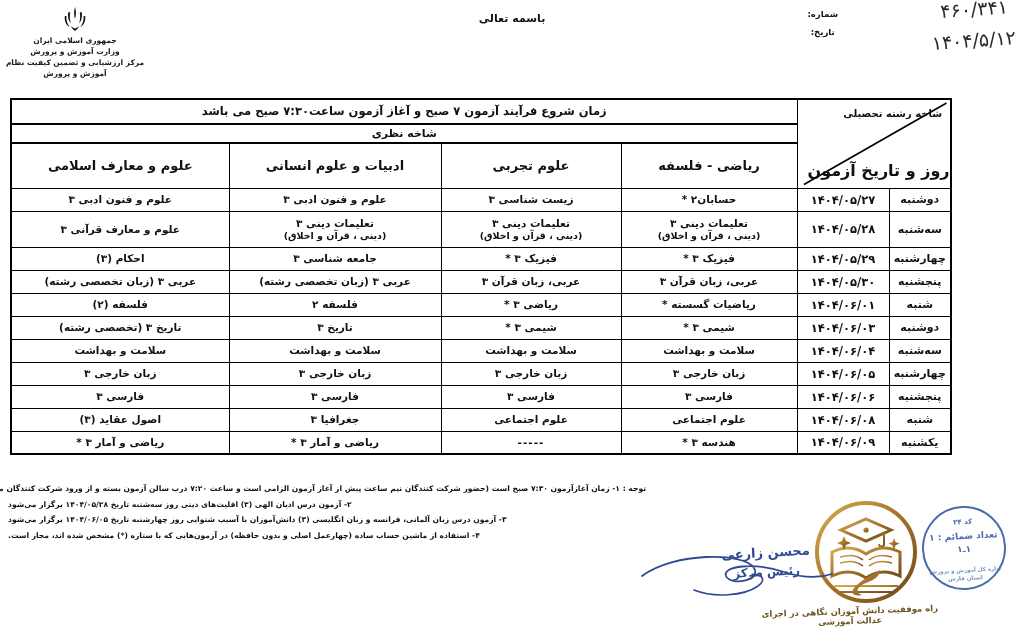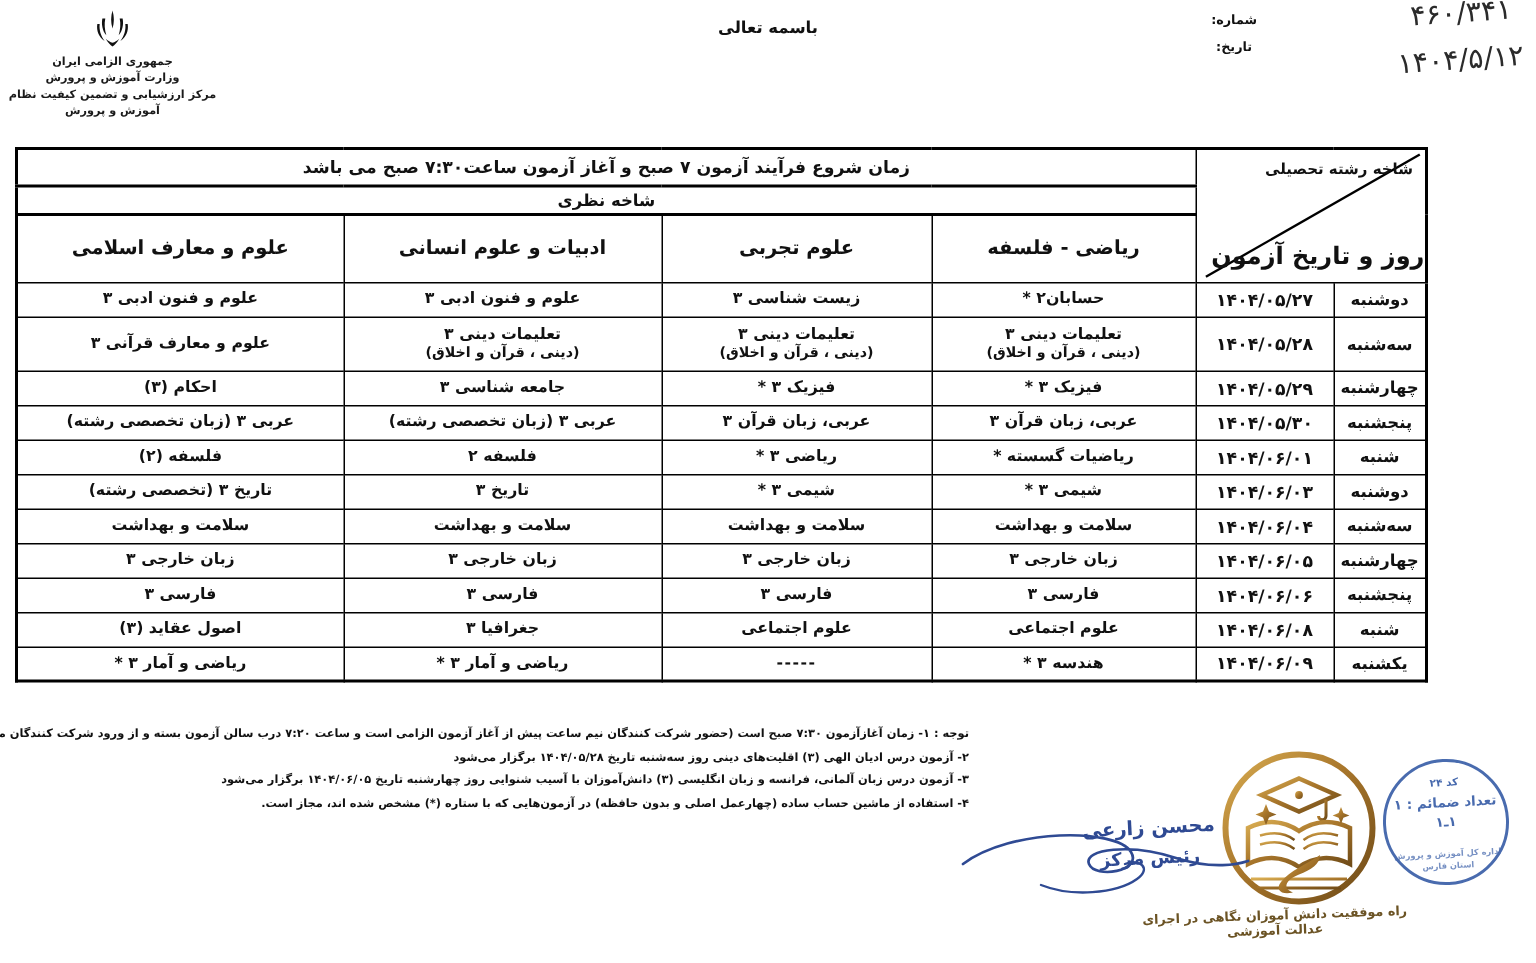--- a/index.html
+++ b/index.html
@@ -161,7 +161,7 @@
         </g>
       </svg>
     </div>
-    <div class="mline">جمهوری الزامی ایران</div>
+    <div class="mline">جمهوری اسلامی ایران</div>
     <div class="mline">وزارت آموزش و پرورش</div>
     <div class="mline">مرکز ارزشیابی و تضمین کیفیت نظام</div>
     <div class="mline">آموزش و پرورش</div>

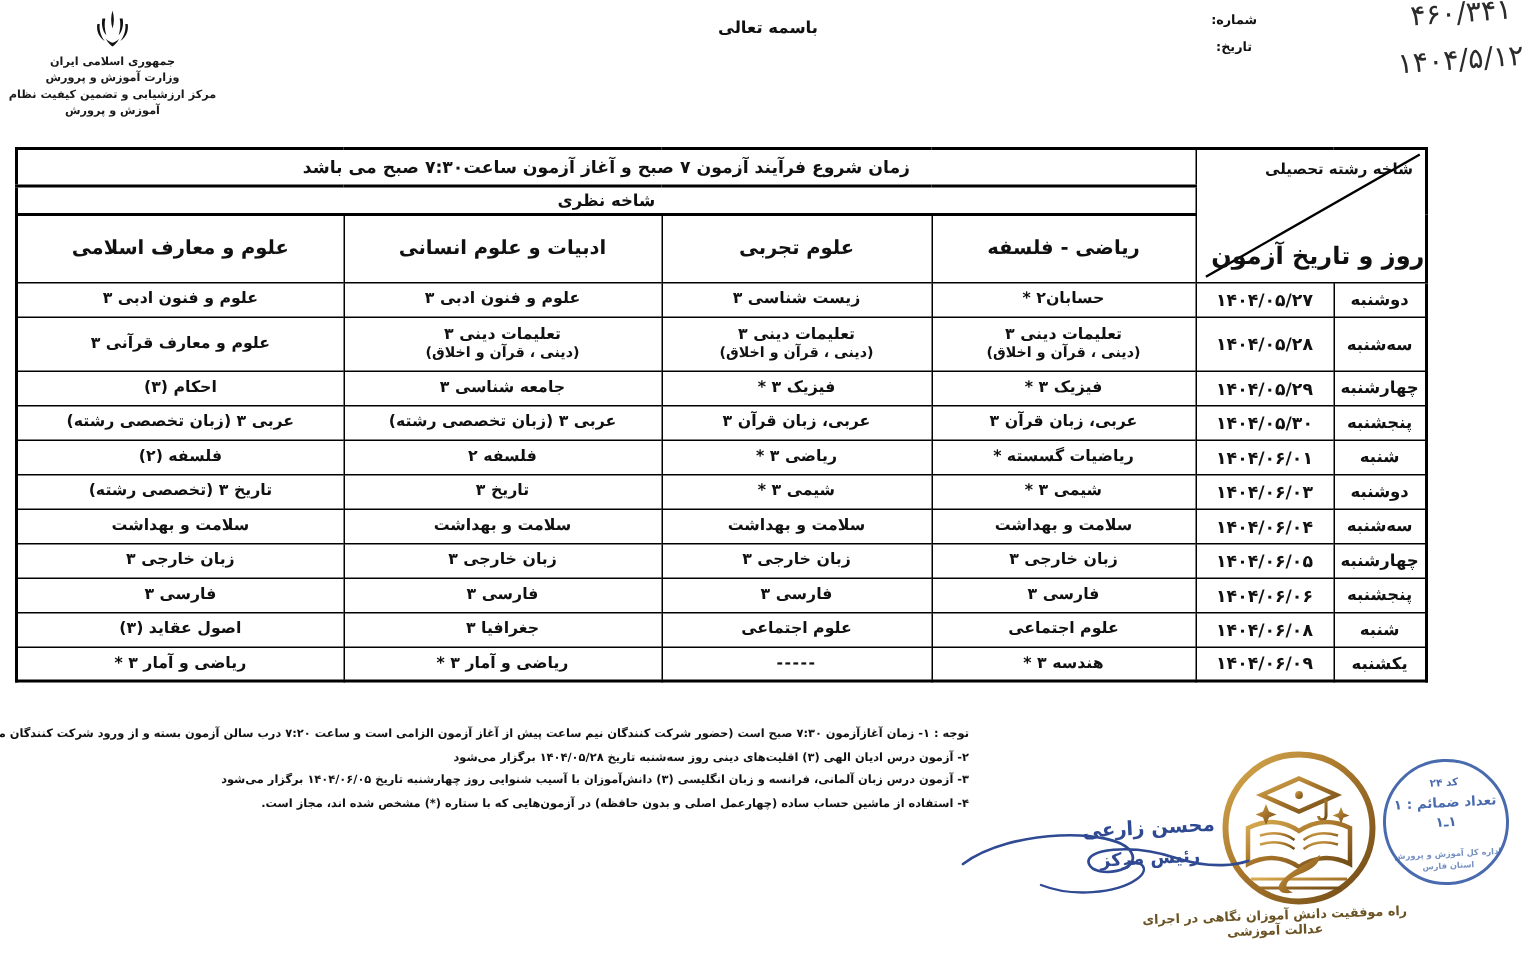--- a/index.html
+++ b/index.html
@@ -103,7 +103,7 @@
     position: absolute; top: 481px; right: 378px; left: 8px;
     text-align: left; direction: rtl;
   }
-  .notes div { font-size: 7.6px; font-weight: bold; line-height: 2.05; white-space: nowrap; text-align: right; }
+  .notes div { font-size: 7.6px; font-weight: bold; line-height: 2.05; white-space: nowrap; text-align: left; }
   .notes .n1 { text-align: right; }
 
   

